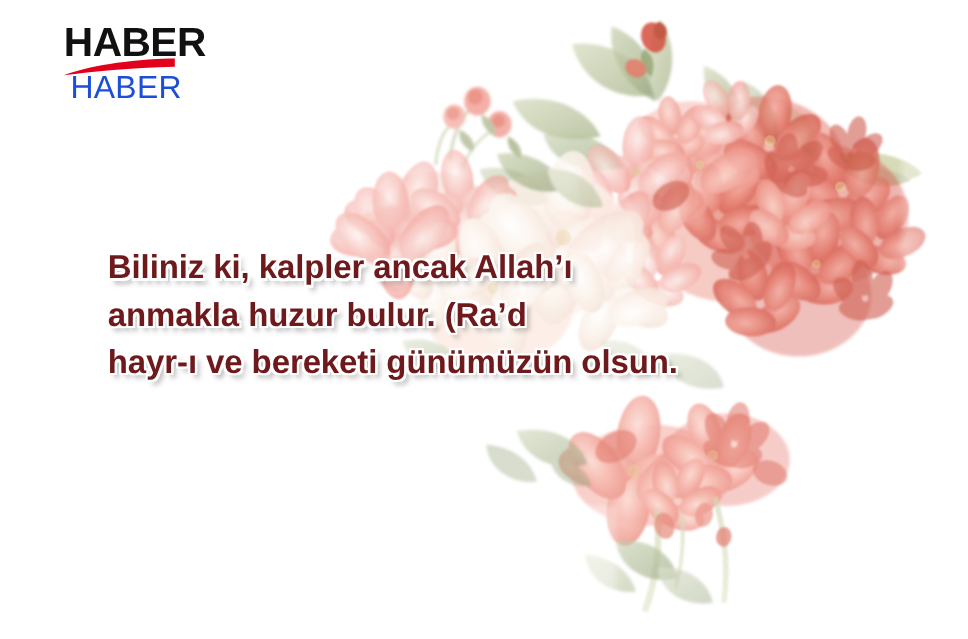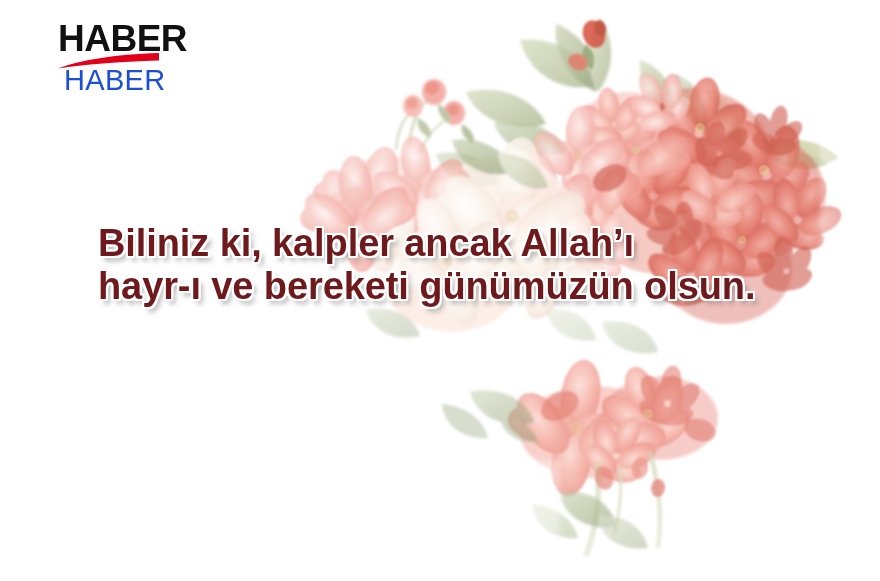--- a/index.html
+++ b/index.html
@@ -70,7 +70,7 @@
     width: 710px;
   }
   #quote .line {
-    font-size: 38px;
+    font-size: 30px;
     font-weight: bold;
     line-height: 43px;
     color: #6e1a1c;

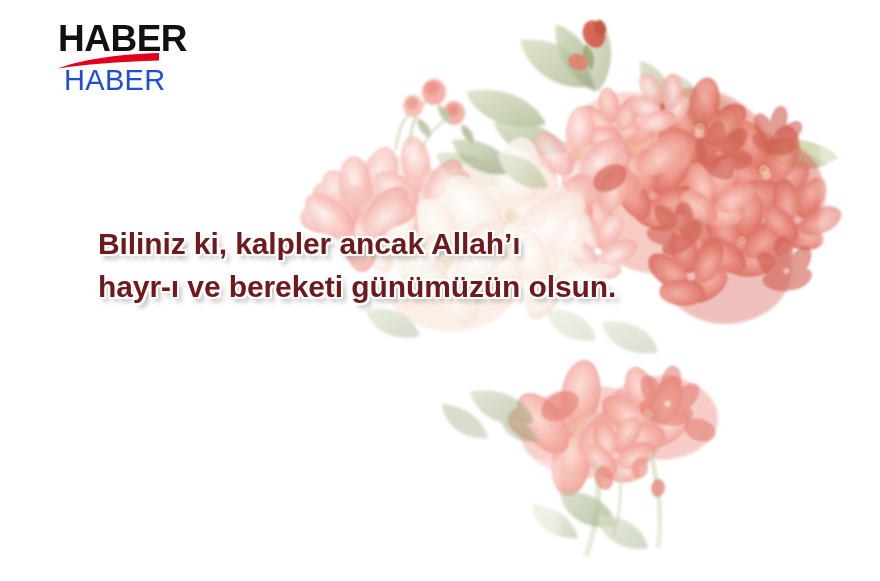--- a/index.html
+++ b/index.html
@@ -353,6 +353,7 @@
 
   <div id="quote">
     <div class="line">Biliniz ki, kalpler ancak Allah’ı</div>
+    <div class="line">anmakla huzur bulur. (Ra’d</div>
     <div class="line">hayr-ı ve bereketi günümüzün olsun.</div>
   </div>
 

